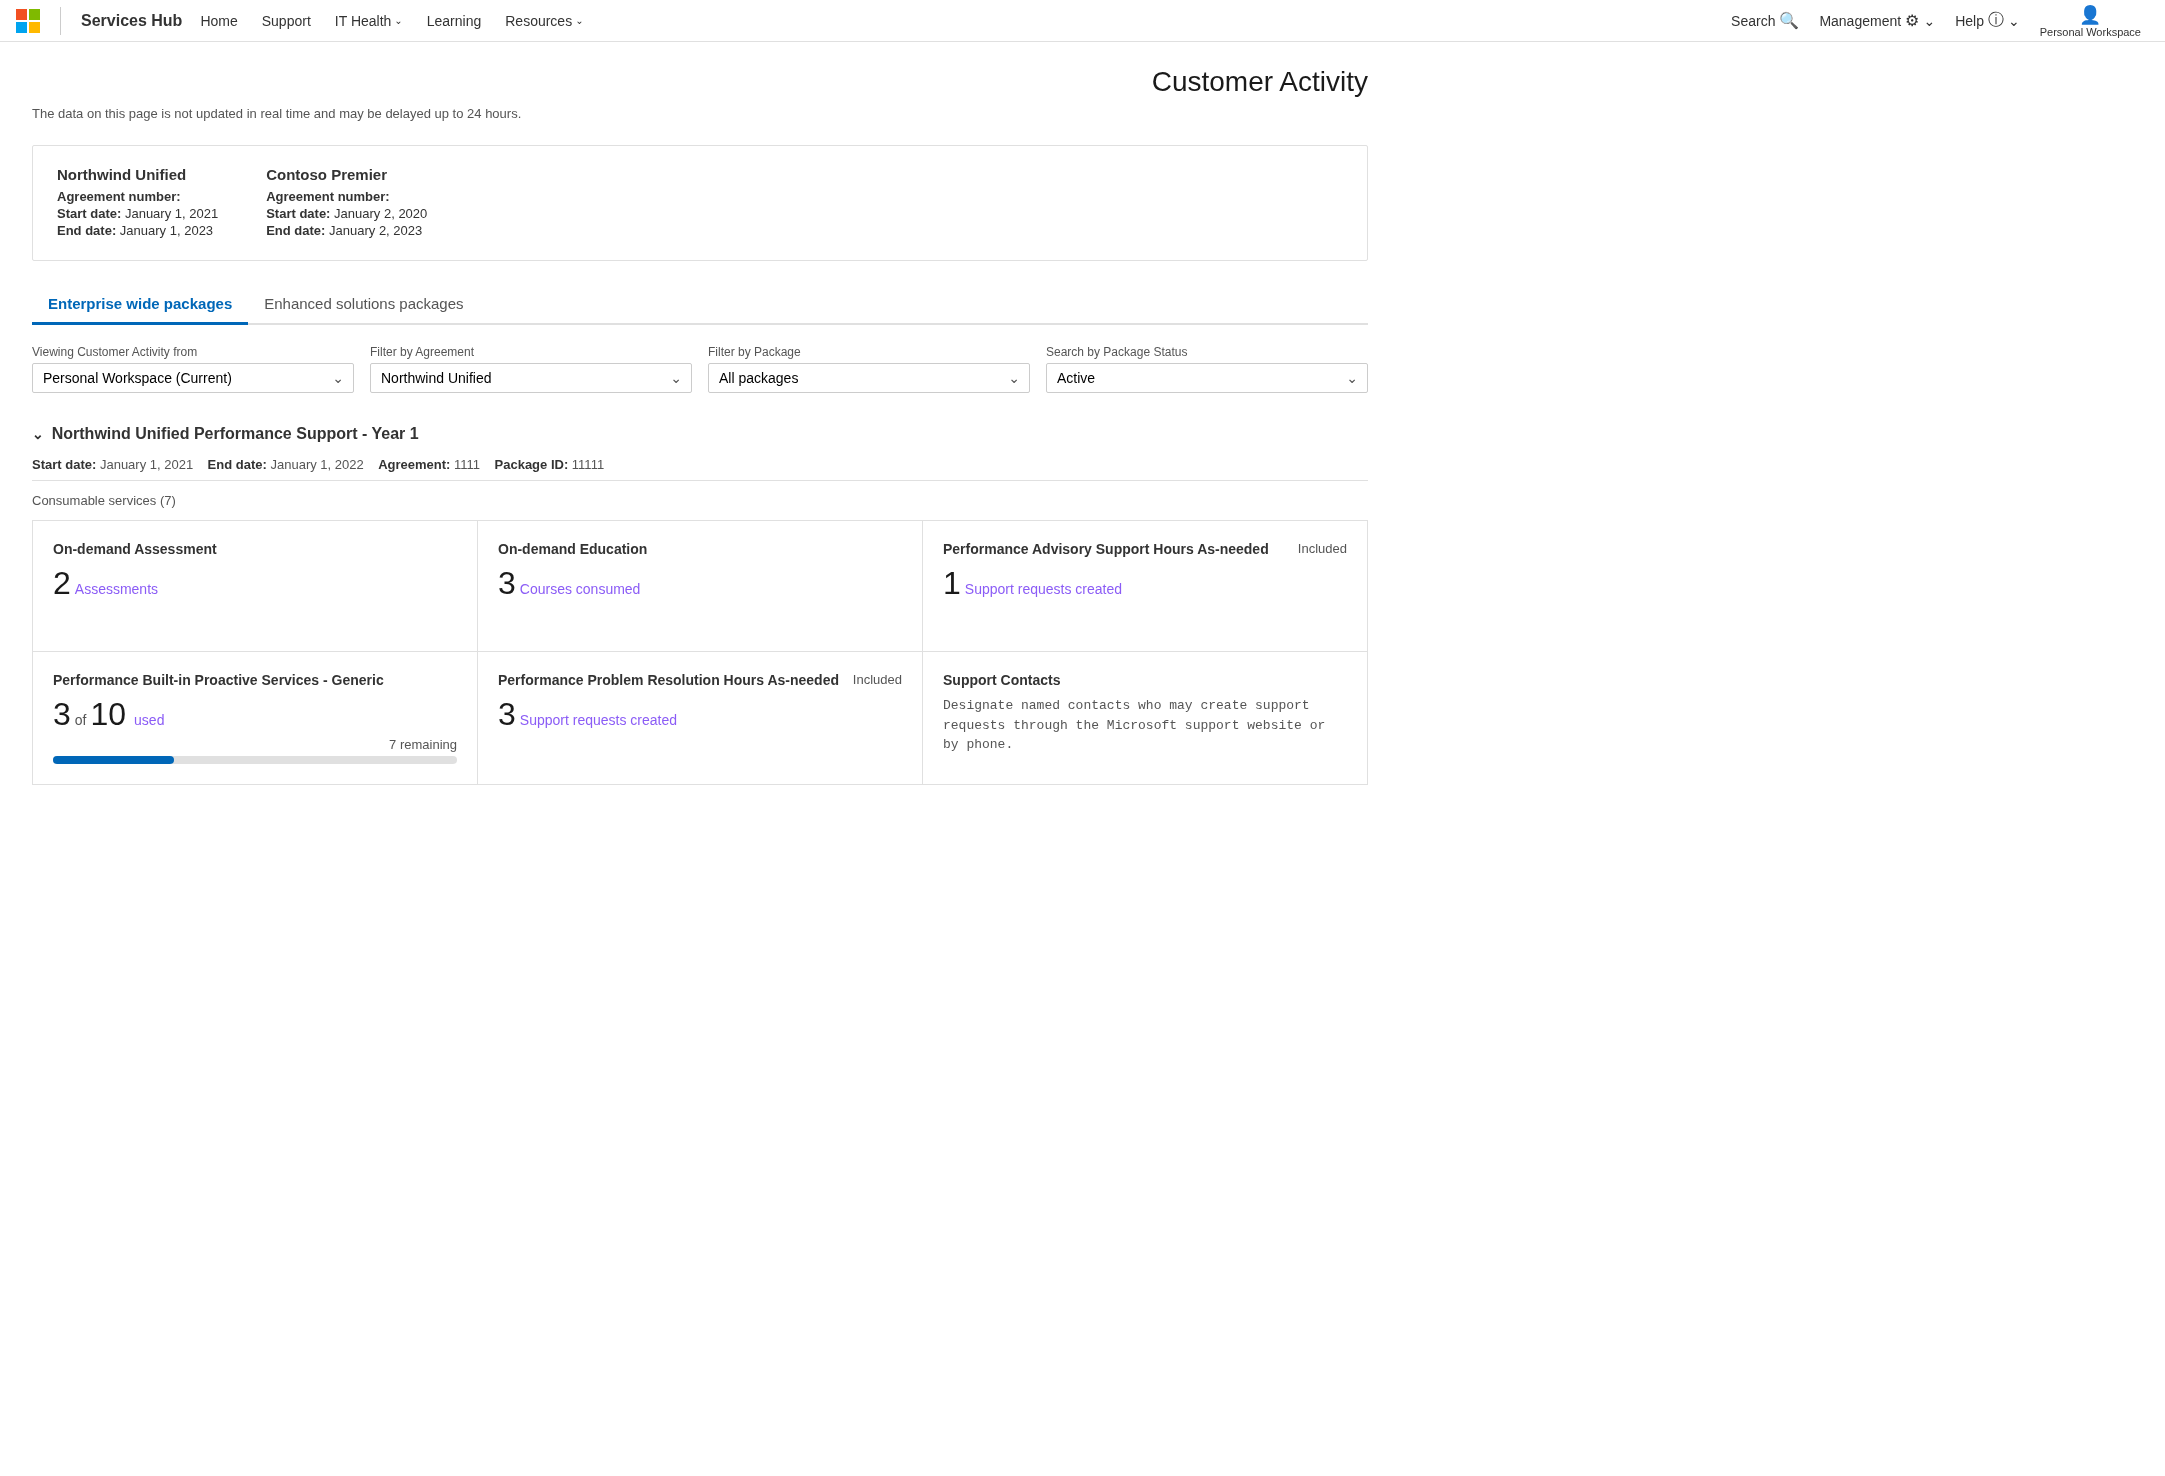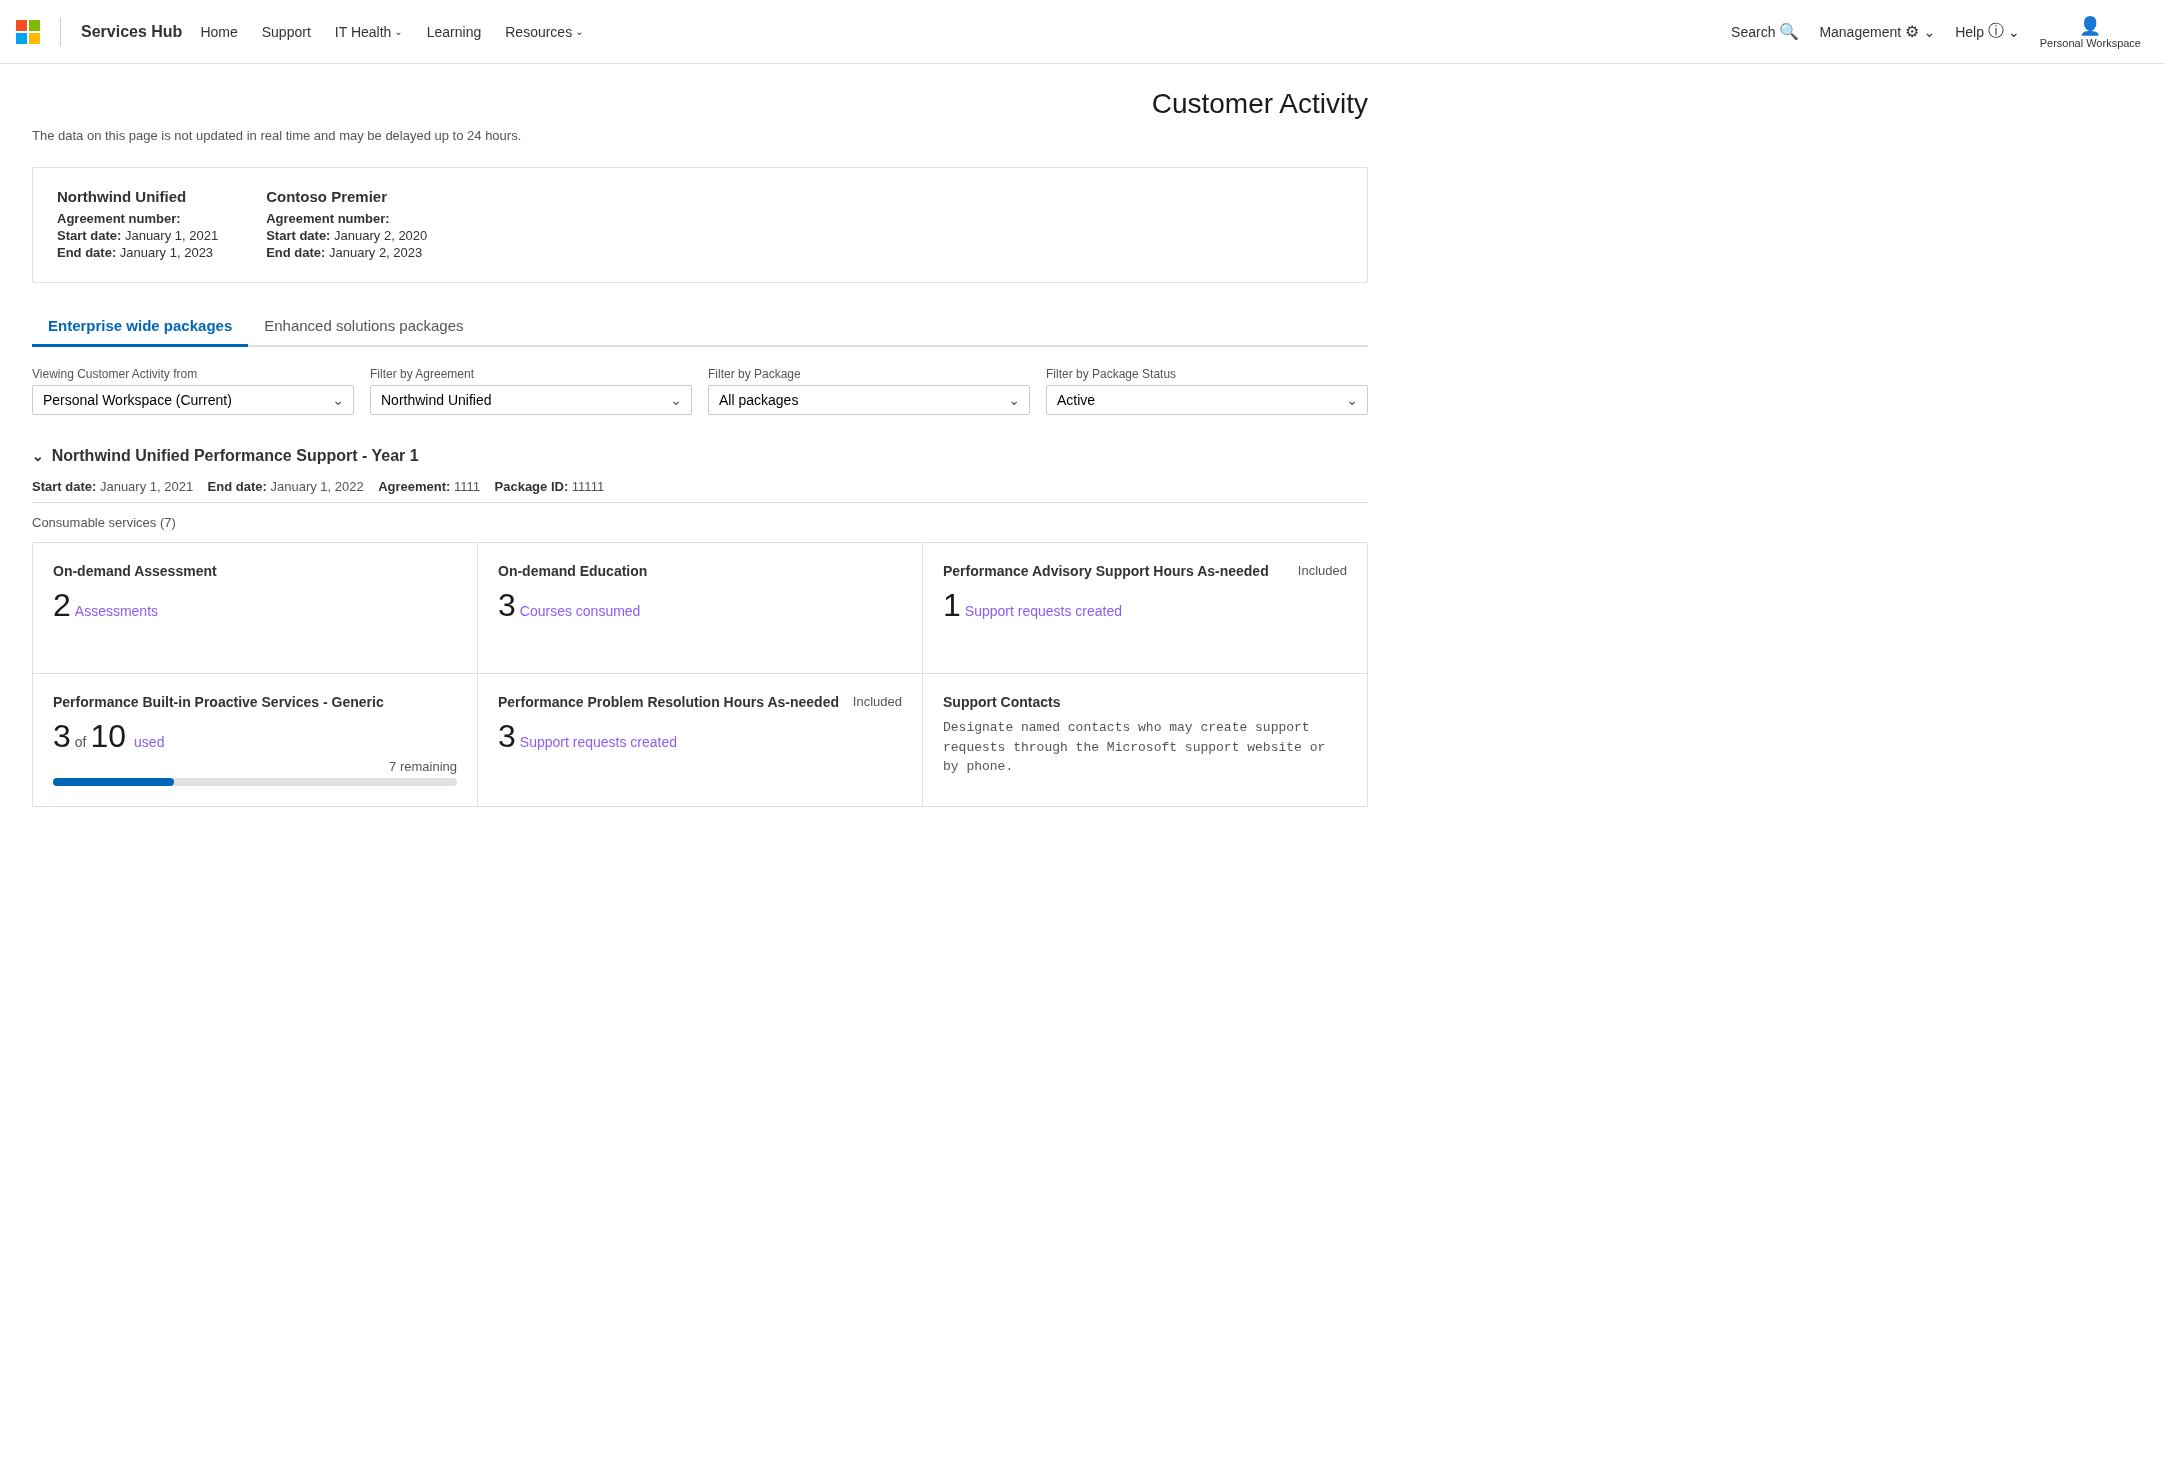--- a/index.html
+++ b/index.html
@@ -7,7 +7,7 @@
 
     
     .navbar {
-      display: flex; align-items: center; height: 64px;
+      display: flex; align-items: center; height: 42px;
       border-bottom: 1px solid #e0e0e0; padding: 0 16px; background: #fff;
     }
     .navbar-brand { display: flex; align-items: center; gap: 8px; }

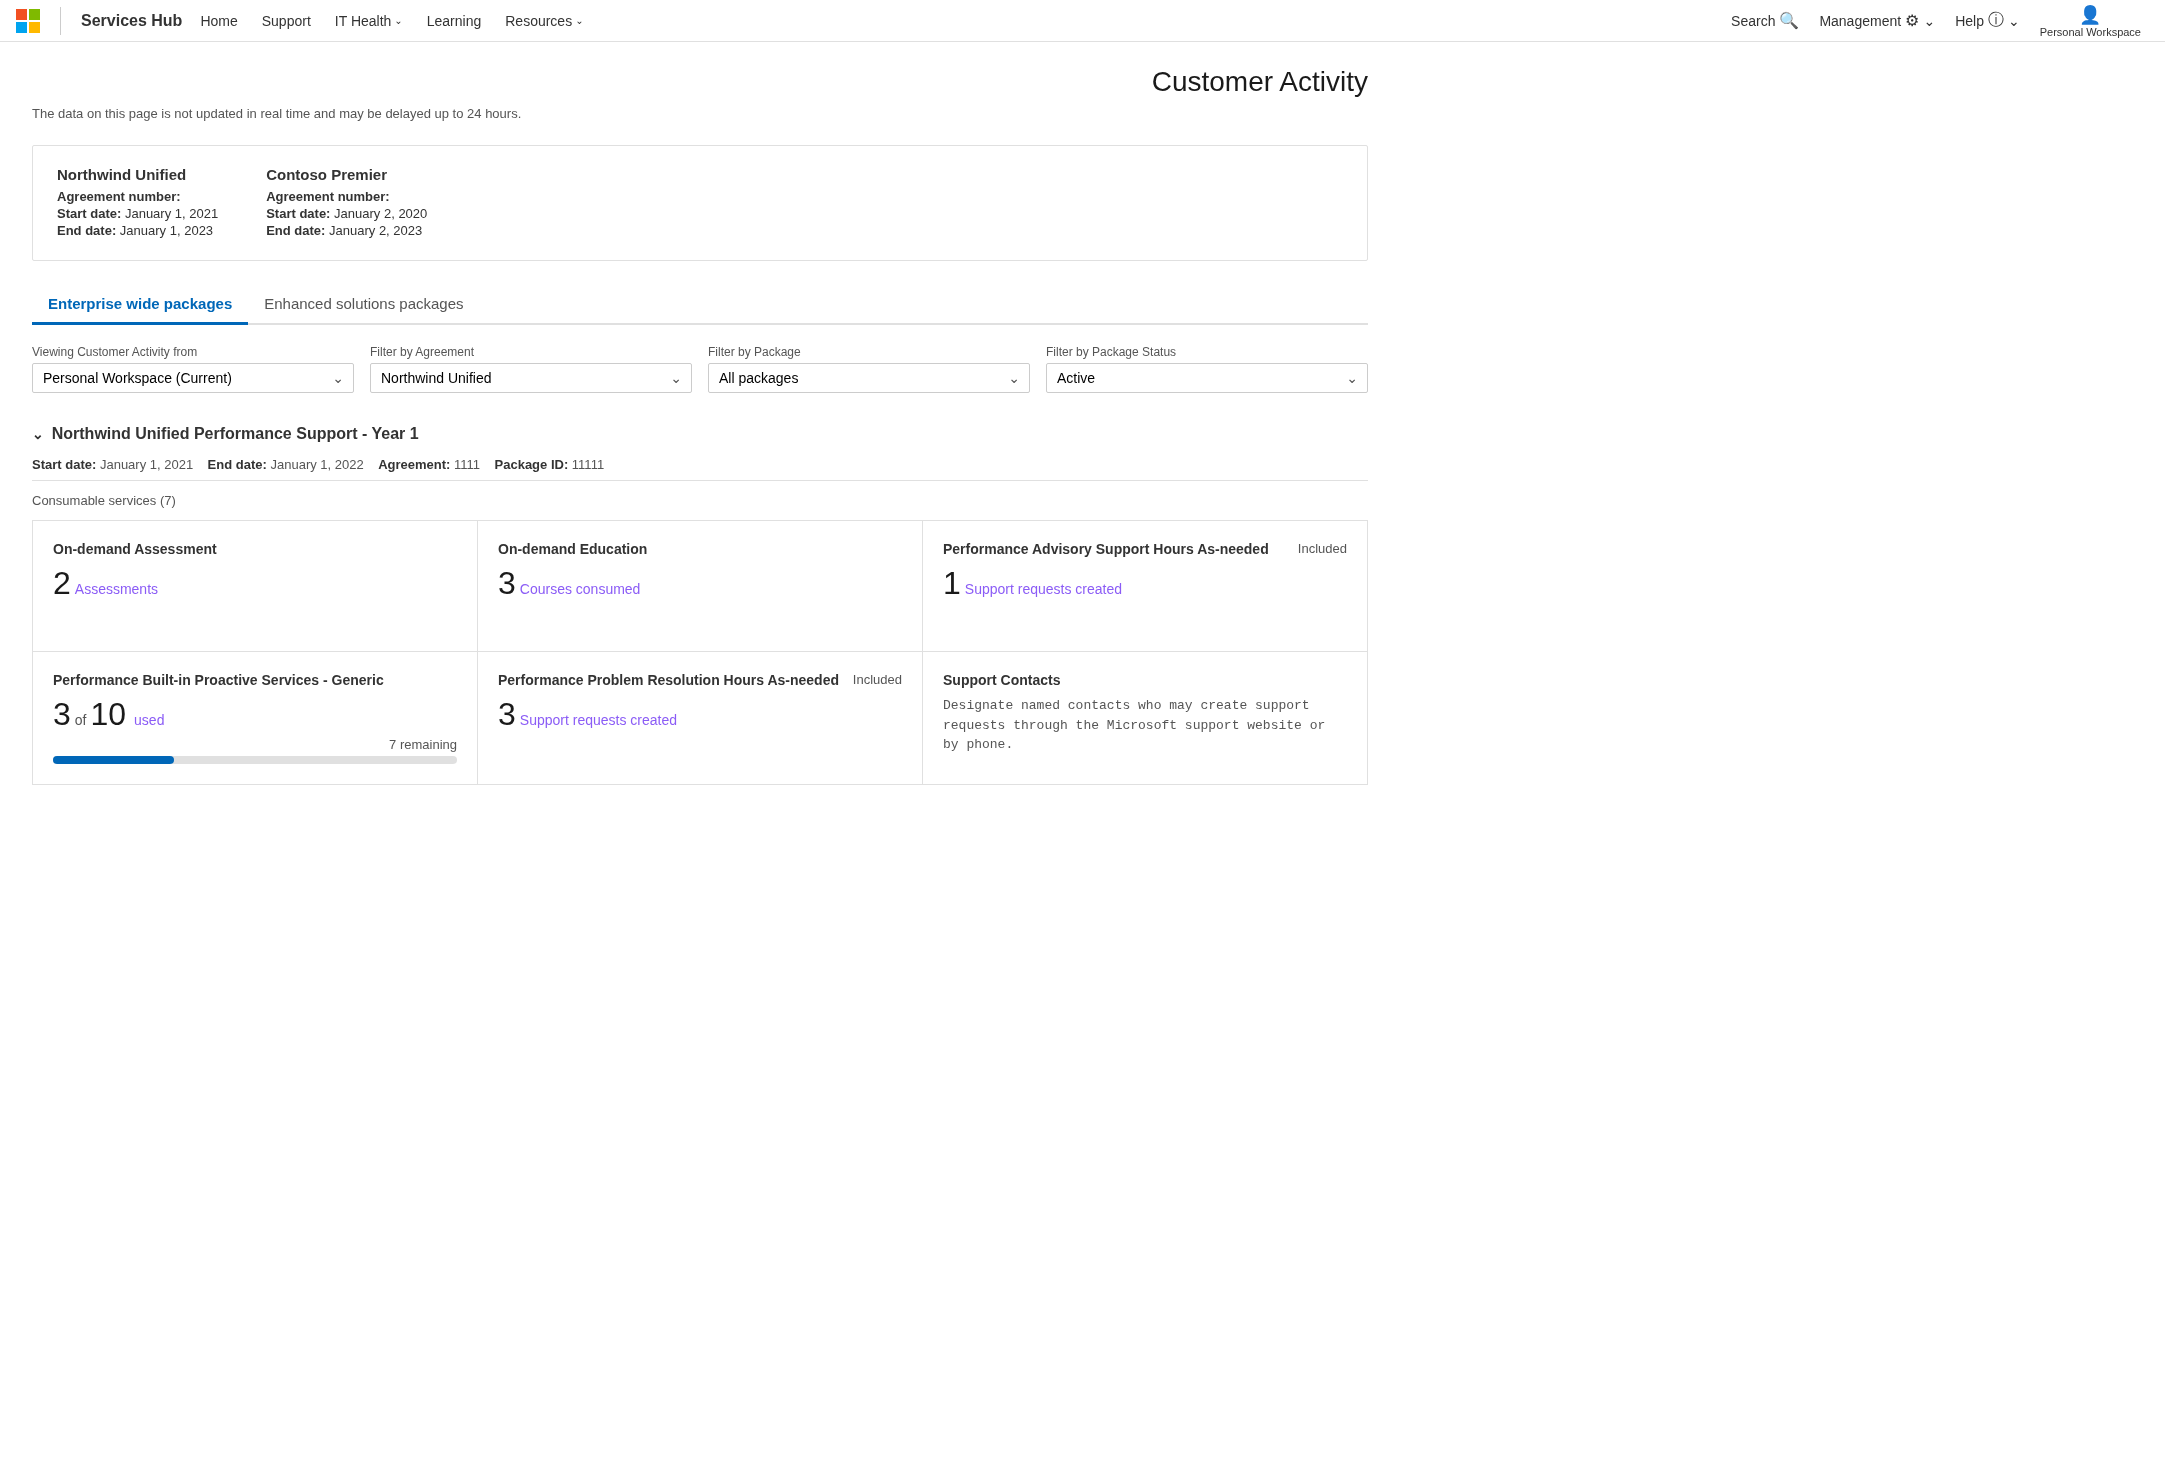--- a/index.html
+++ b/index.html
@@ -209,7 +209,7 @@
       </div>
     </div>
     <div class="filter-group">
-      <label class="filter-label">Filter by Package Status</label>
+      <label class="filter-label">Search by Package Status</label>
       <div class="select-wrapper">
         <select class="filter-select">
           <option>Active</option>

